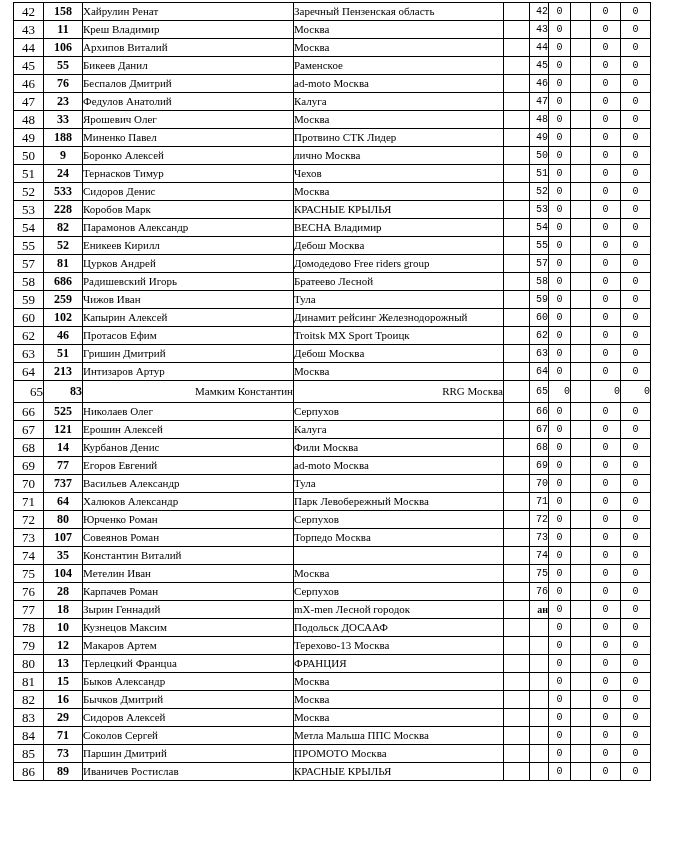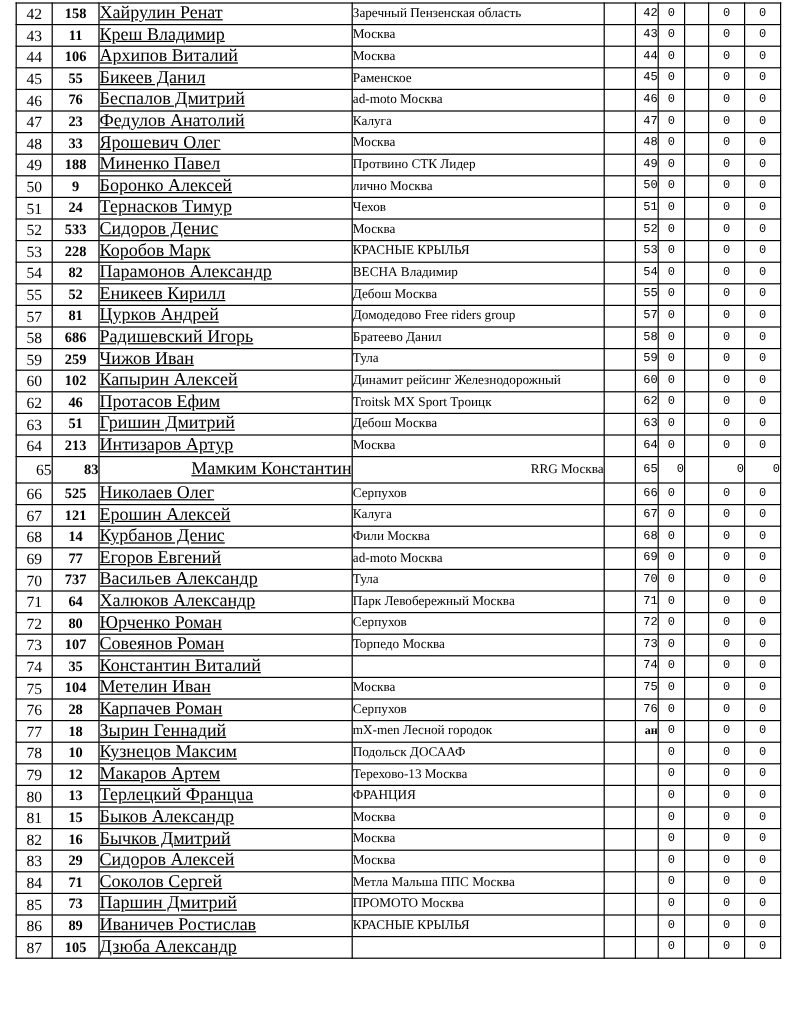--- a/index.html
+++ b/index.html
@@ -23,7 +23,7 @@
     table.results tr.tall td { height: 21px; line-height: 21px; text-align: right; }
     td.pos { text-align: center; font-family: "Liberation Serif", serif; font-size: 13px; color: #222; }
     td.num { text-align: center; font-family: "Liberation Serif", serif; font-size: 12px; font-weight: bold; }
-    td.name { font-family: "Liberation Serif", serif; font-size: 15px; padding-left: 2px; text-decoration: underline; }
+    td.name { font-family: "Liberation Serif", serif; font-size: 11px; padding-left: 2px; }
     td.team { font-family: "Liberation Serif", serif; font-size: 11px; padding-left: 1px; margin-left: 27px; }
     td.blank { }
     td.rank { text-align: right; font-family: "Liberation Mono", monospace; font-size: 10px; padding-right: 2px; color: #222; }

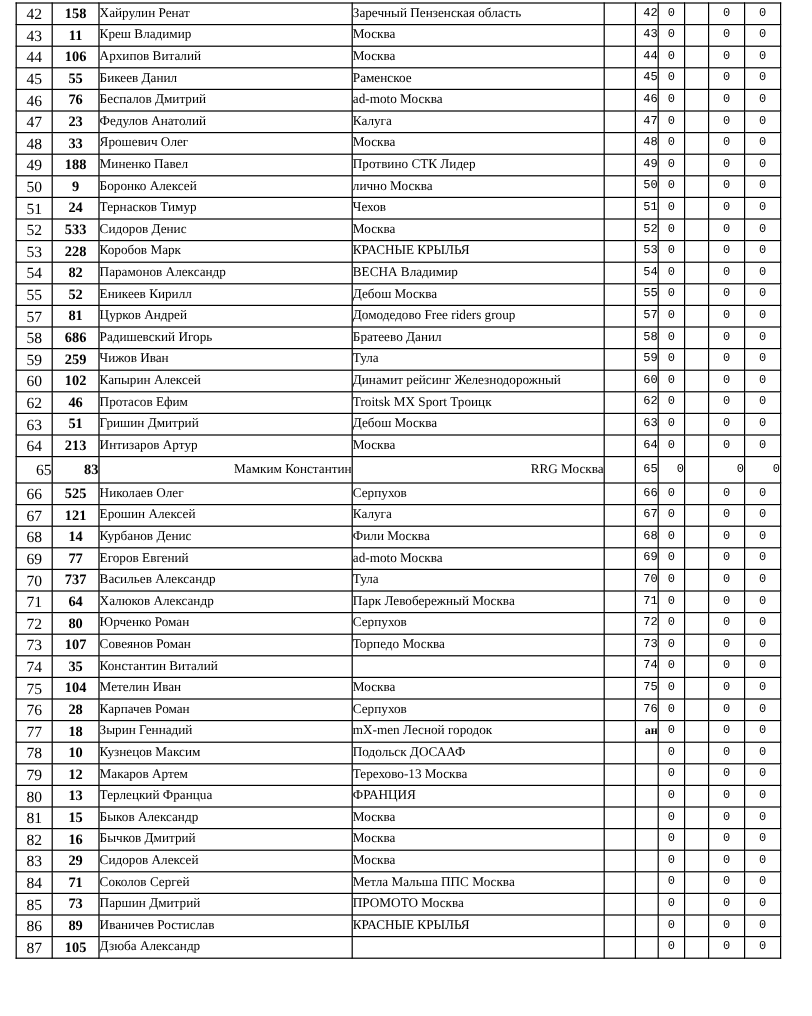--- a/index.html
+++ b/index.html
@@ -231,7 +231,7 @@
     <td class="pos">58</td>
     <td class="num">686</td>
     <td class="name">Радишевский Игорь</td>
-    <td class="team">Братеево Данил</td>
+    <td class="team">Братеево Лесной</td>
     <td class="blank"></td>
     <td class="rank">58</td>
     <td class="pts">0</td>

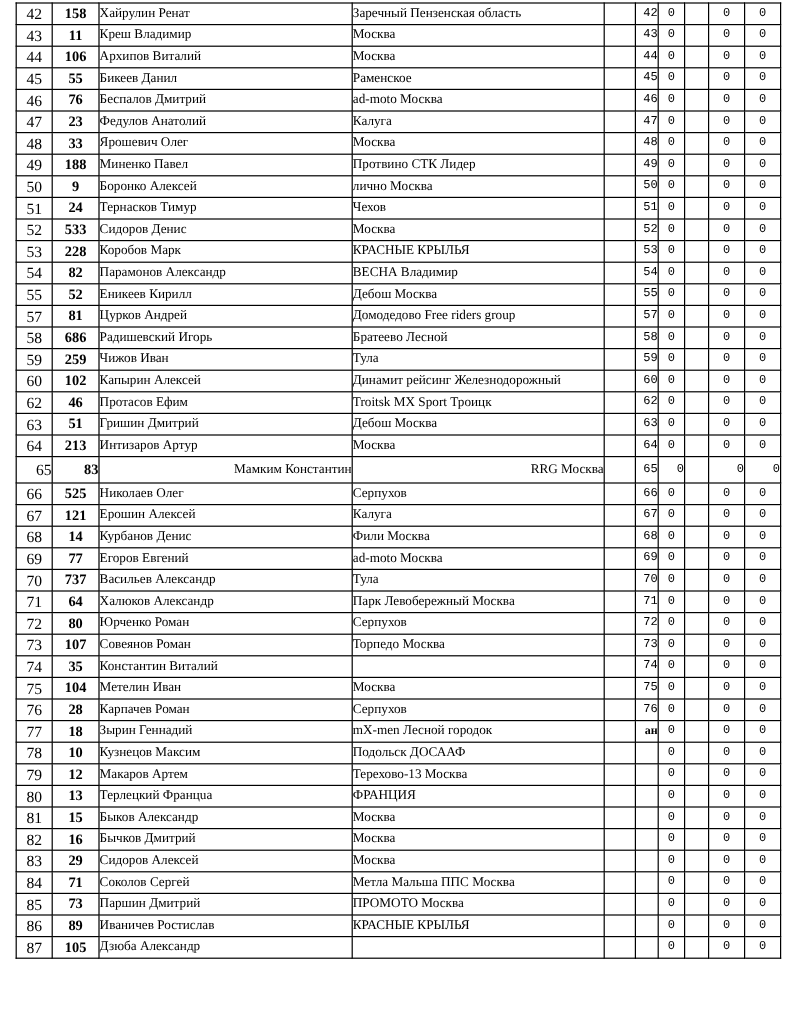--- a/index.html
+++ b/index.html
@@ -563,18 +563,6 @@
     <td class="pts">0</td>
     <td class="pts">0</td>
   </tr>
-      <tr>
-    <td class="pos">87</td>
-    <td class="num">105</td>
-    <td class="name">Дзюба Александр</td>
-    <td class="team"></td>
-    <td class="blank"></td>
-    <td class="rank"></td>
-    <td class="pts">0</td>
-    <td class="pts"></td>
-    <td class="pts">0</td>
-    <td class="pts">0</td>
-  </tr>
     </tbody>
 </table>
 

